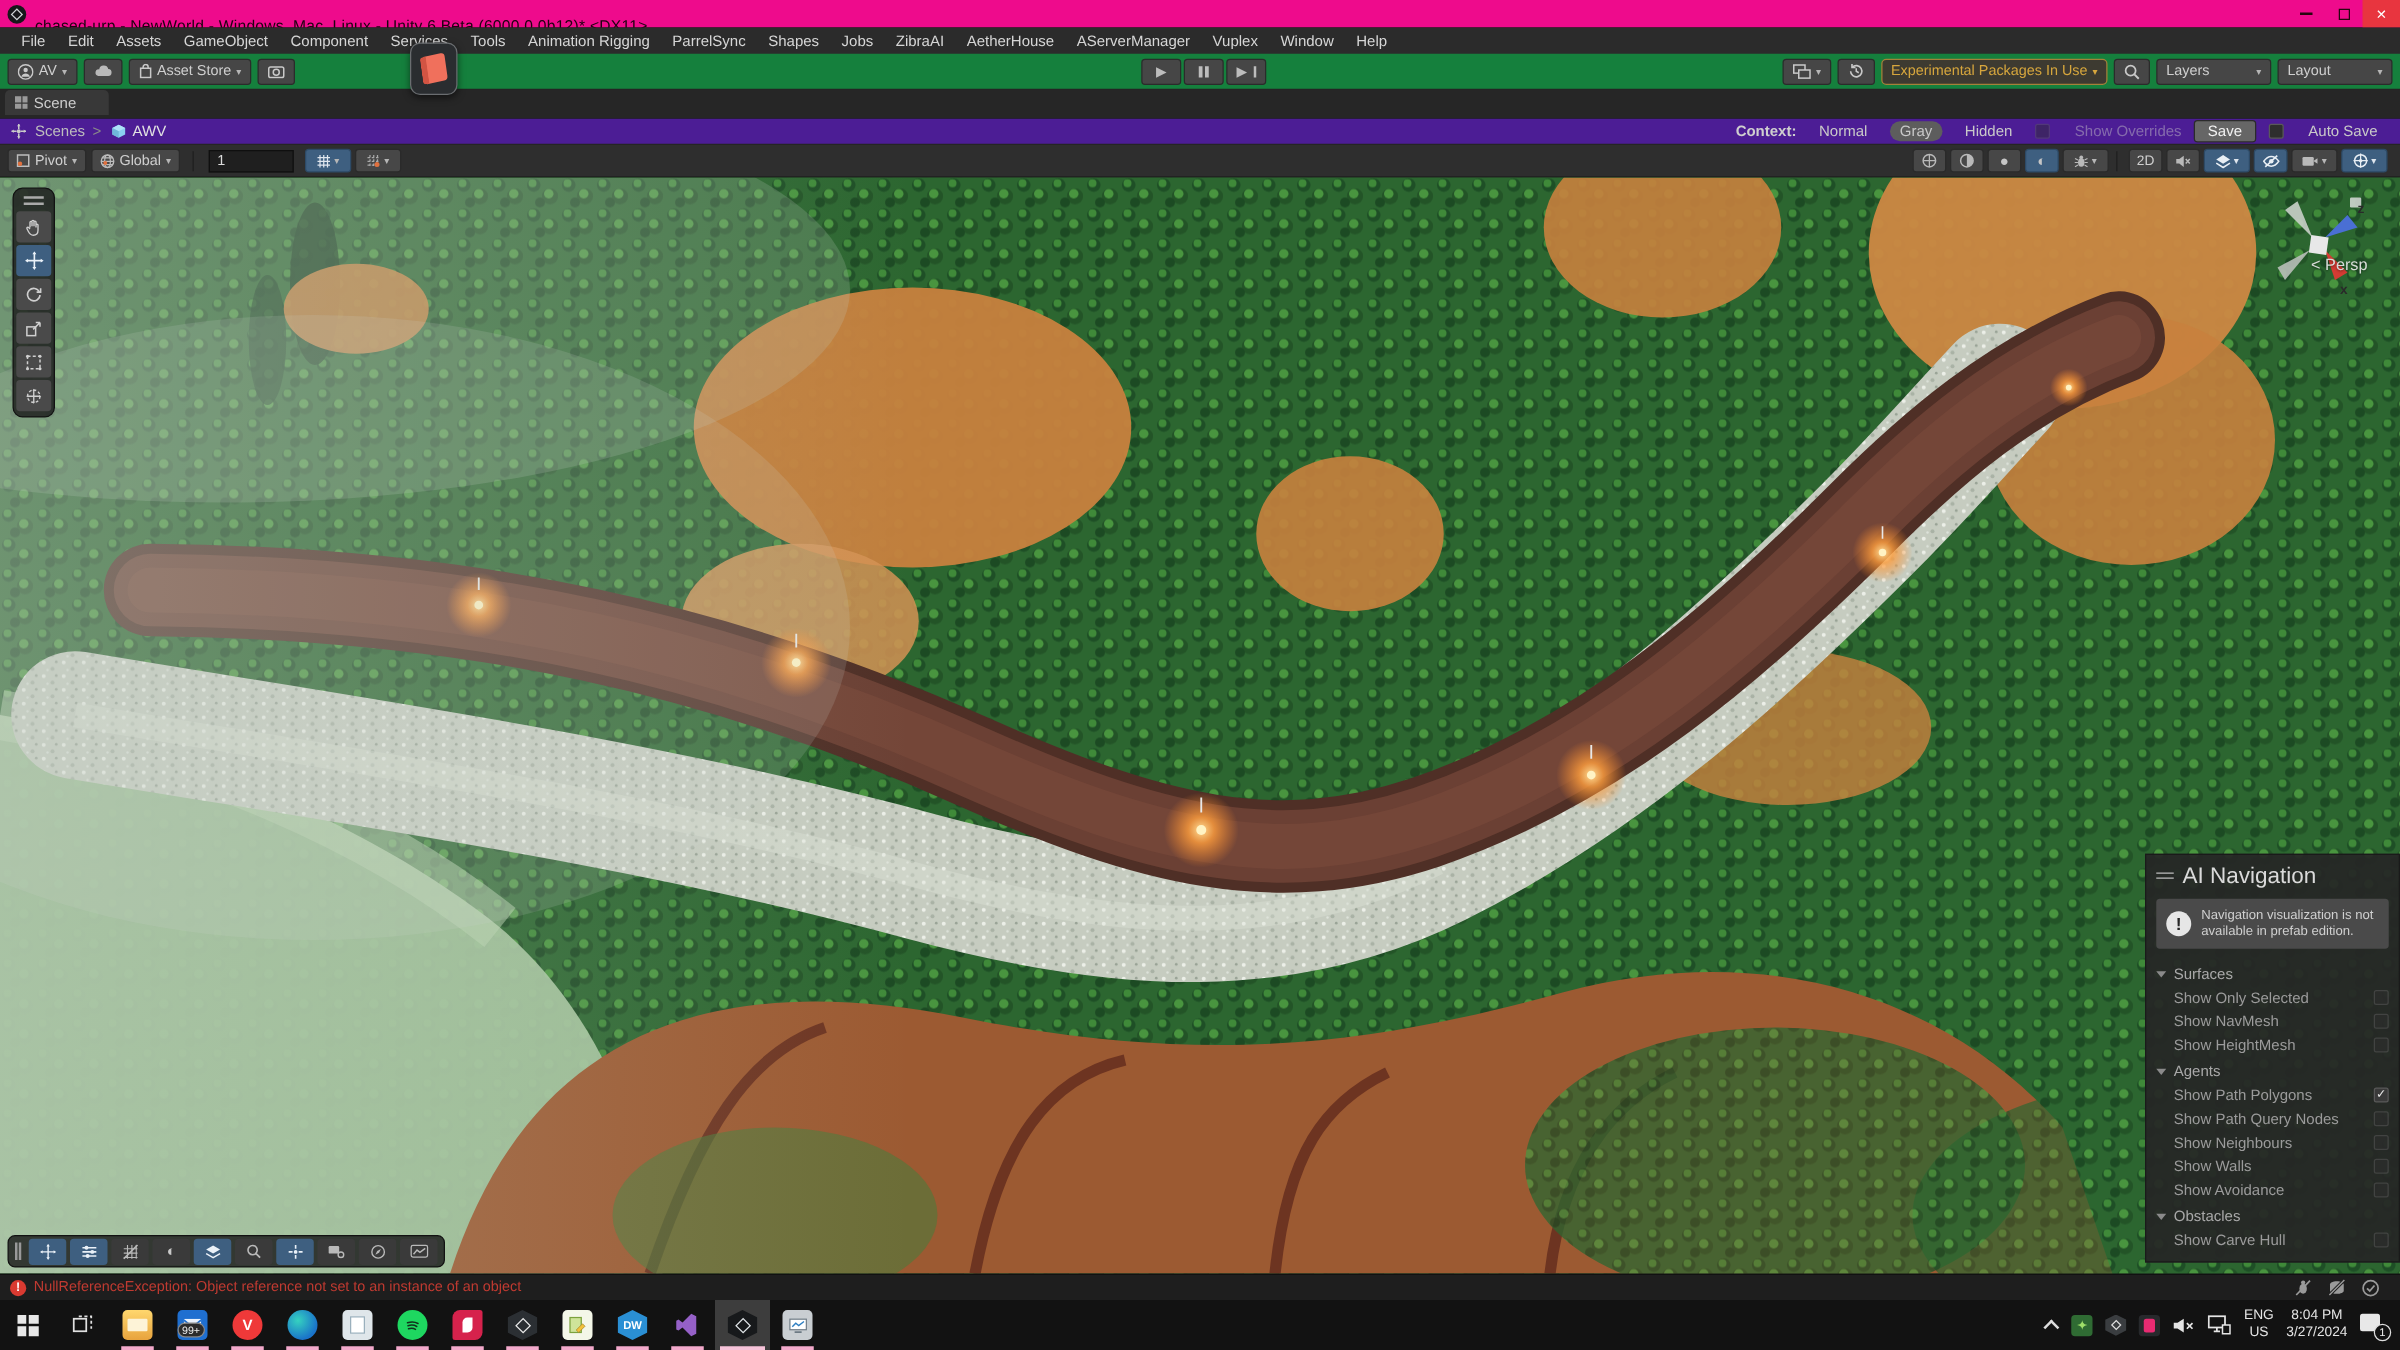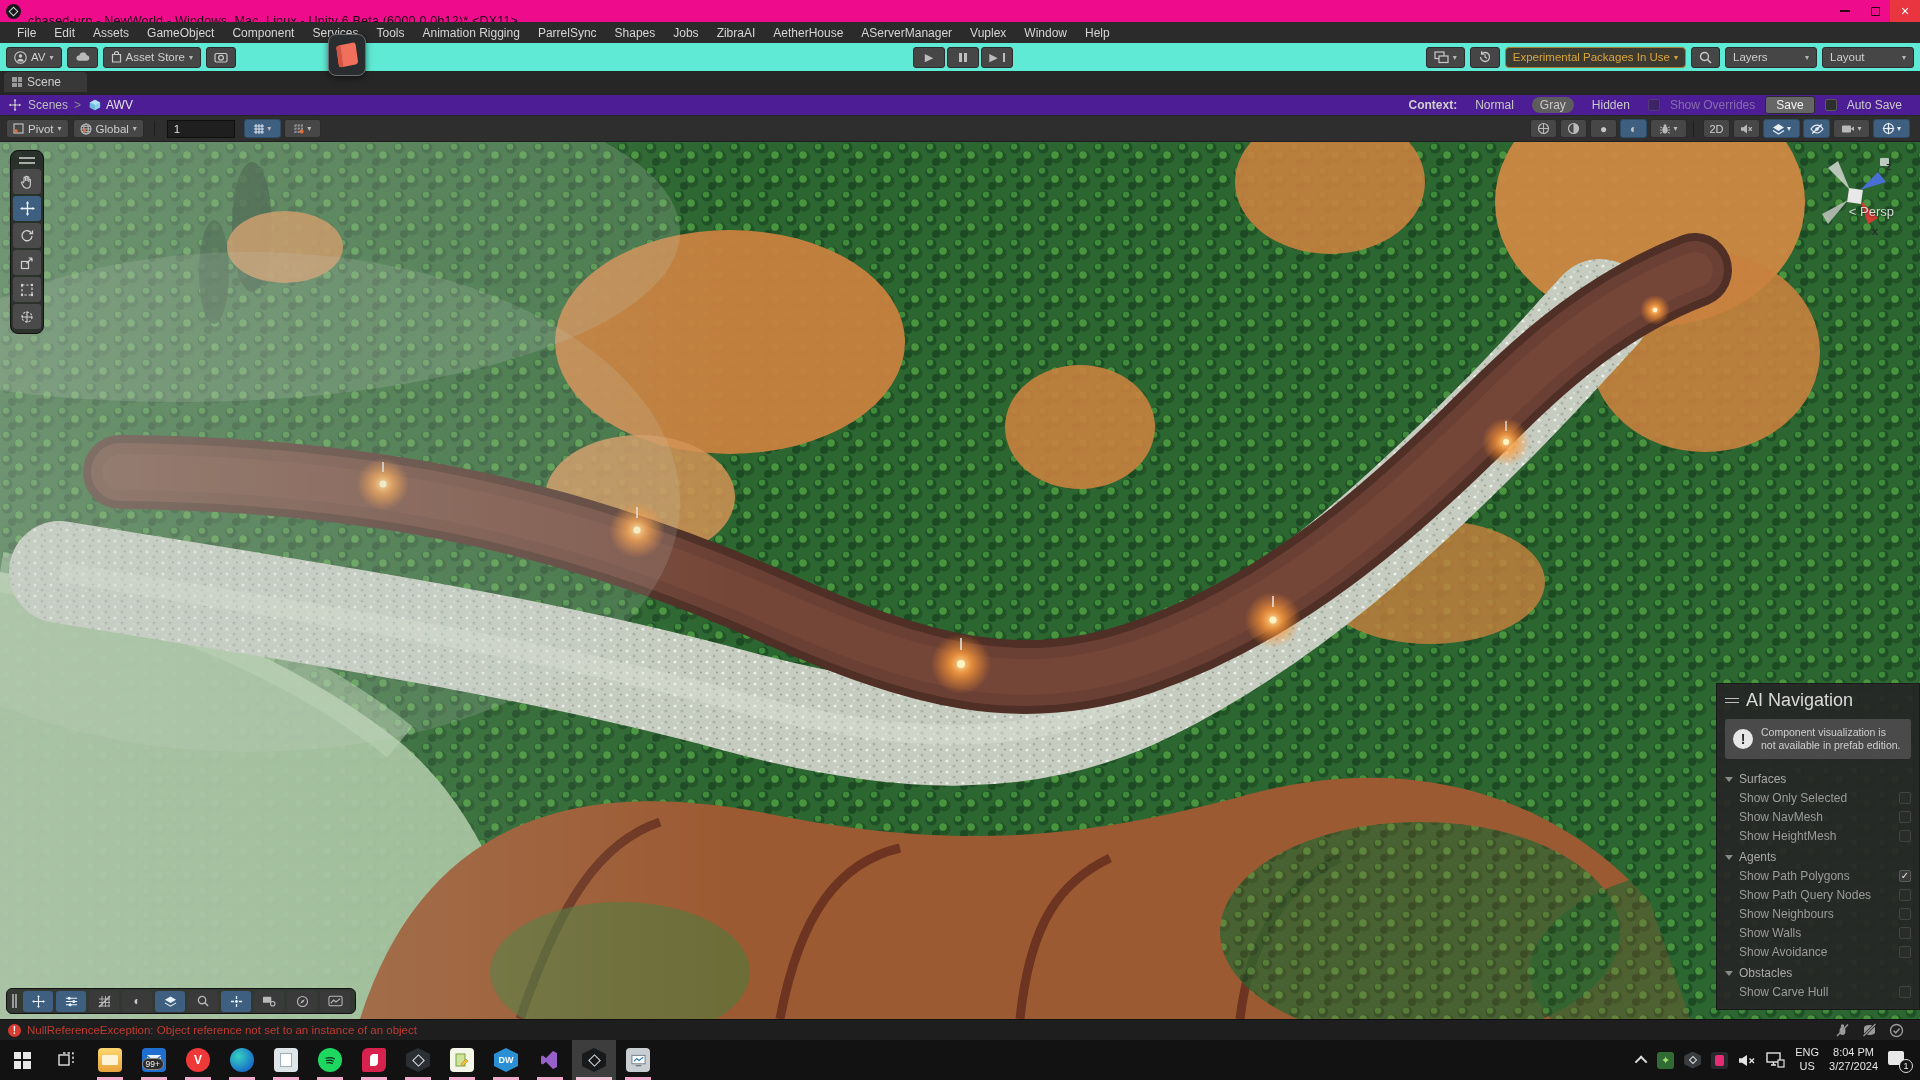--- a/index.html
+++ b/index.html
@@ -22,7 +22,7 @@
   .menu-item { color:#d6d6d6; font-size:12px; padding:0 9px; height:21px; display:flex; align-items:center; cursor:default; }
 
   
-  .toolbar { position:absolute; top:43px; left:0; width:1920px; height:29px; background:#5eead4; border-bottom:1px solid #242424; display:flex; align-items:center; padding:0 6px; }
+  .toolbar { position:absolute; top:43px; left:0; width:1920px; height:29px; background:#15803d; border-bottom:1px solid #242424; display:flex; align-items:center; padding:0 6px; }
   .tb-btn { background:#464646; border:1px solid #2b2b2b; border-radius:3px; height:21px; display:flex; align-items:center; gap:4px; padding:0 7px; color:#cfcfcf; font-size:11.5px; margin-right:5px; }
   .tb-btn svg { display:block; }
   .tb-center { position:absolute; left:913px; top:4px; display:flex; }

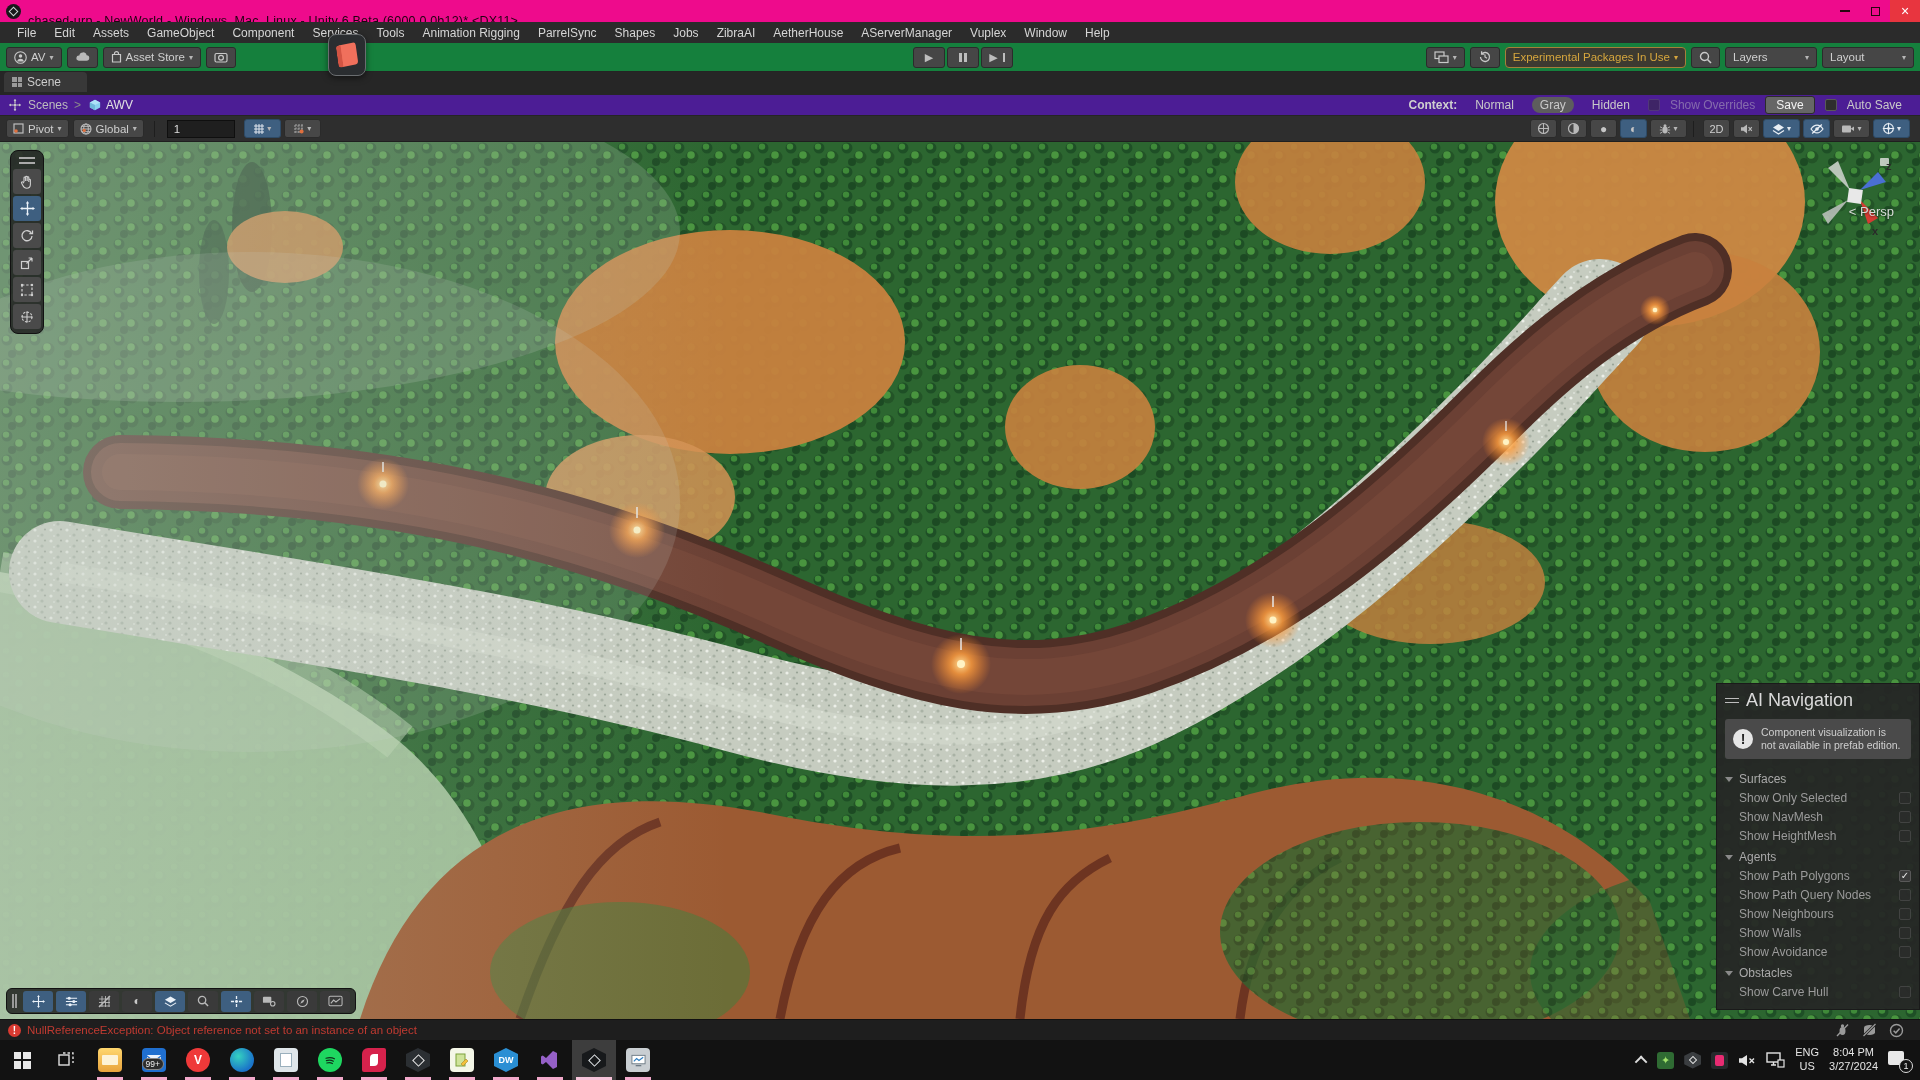--- a/index.html
+++ b/index.html
@@ -52,7 +52,7 @@
   .chk { width:12px; height:12px; background:#2e2e2e; border:1px solid #595959; border-radius:2px; display:inline-flex; align-items:center; justify-content:center; font-size:10px; color:#e8e8e8; }
   .dim { opacity:.45; }
   .save-btn { background:#666666; color:#f2f2f2; border-radius:3px; padding:1px 10px; font-size:12px; border:1px solid #2b2b2b; }
-  .ctx-chk-row { display:flex; align-items:center; gap:10px; color:#c9c9c9; }
+  .ctx-chk-row { display:flex; align-items:center; gap:20px; color:#c9c9c9; }
 
   
   .scenetoolbar { position:absolute; top:116px; left:0; width:1920px; height:26px; background:#2e2e2e; border-bottom:1px solid #1f1f1f; display:flex; align-items:center; padding:0 6px; }

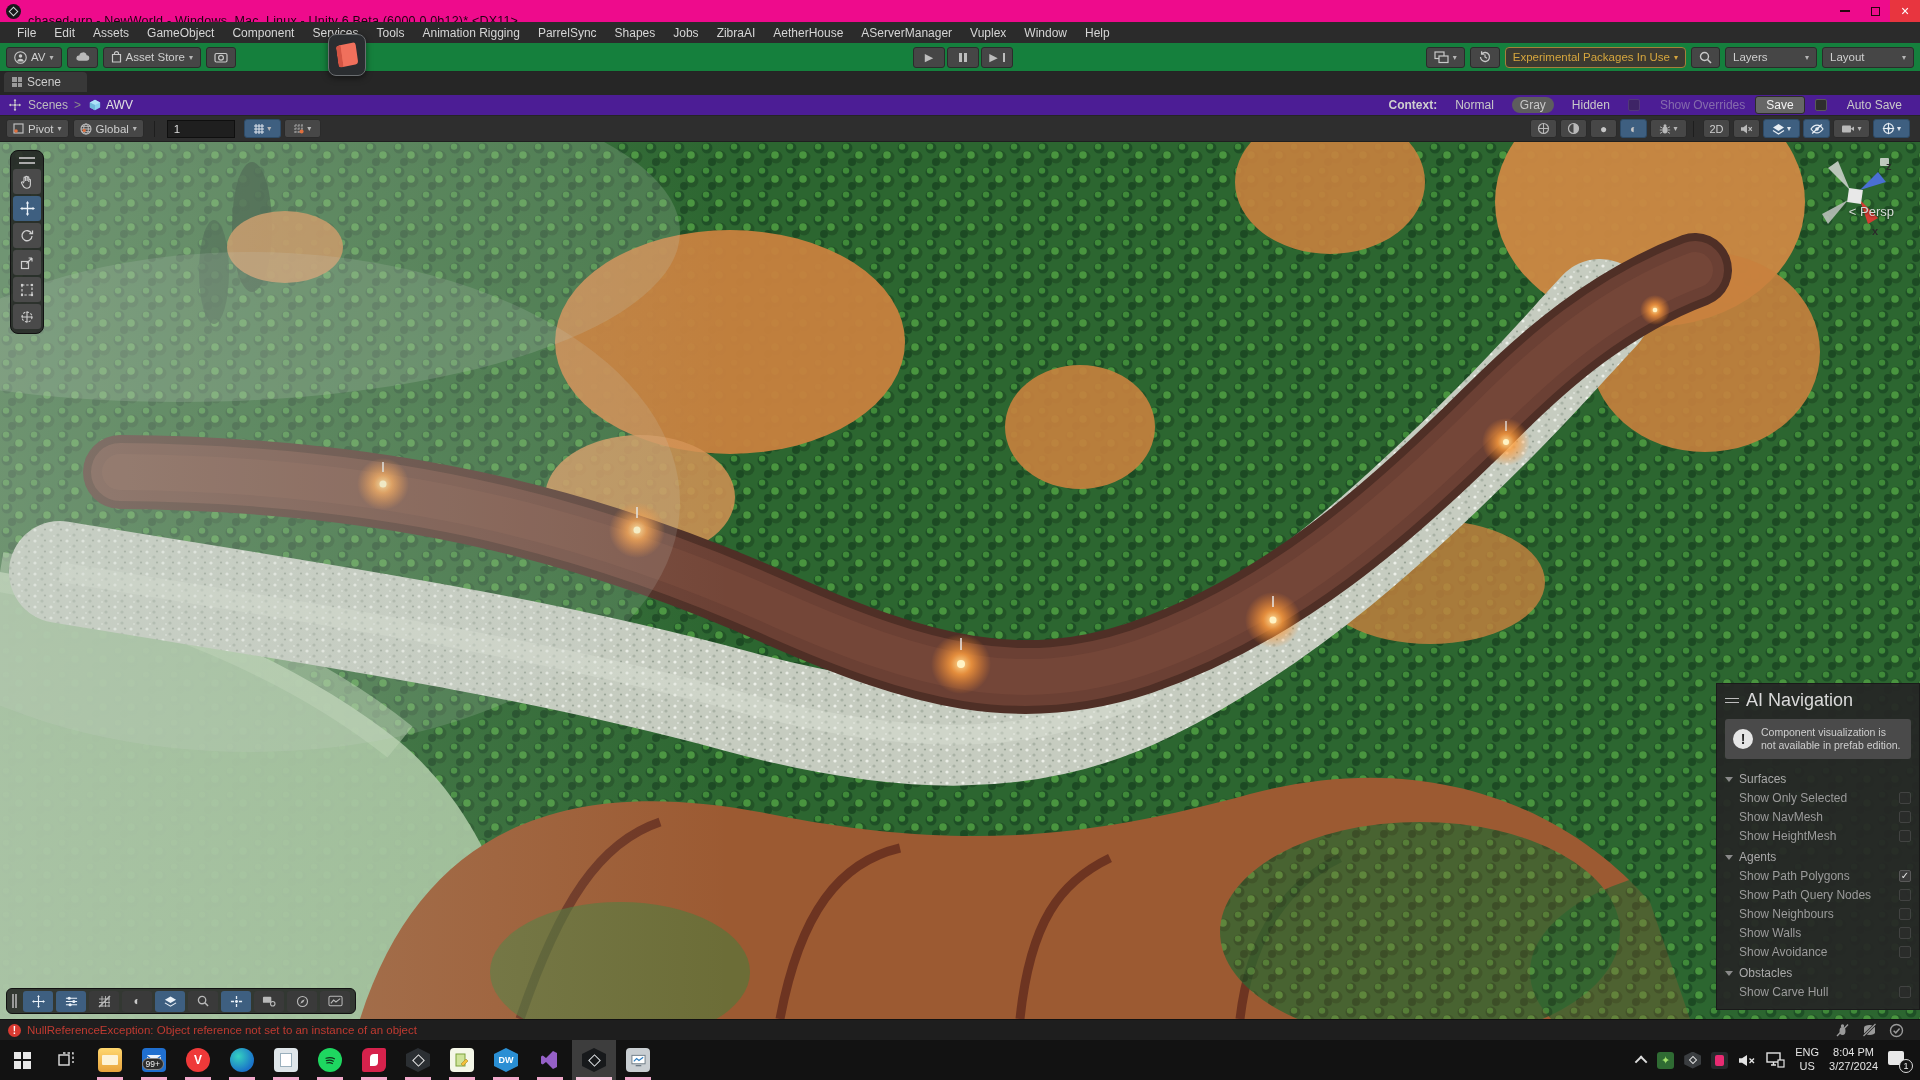--- a/index.html
+++ b/index.html
@@ -534,7 +534,7 @@
       </div>
       <div class="np-warn">
         <div class="bang">!</div>
-        <div class="txt">Component visualization is not available in prefab edition.</div>
+        <div class="txt">Navigation visualization is not available in prefab edition.</div>
       </div>
 
       <div class="np-sec">

